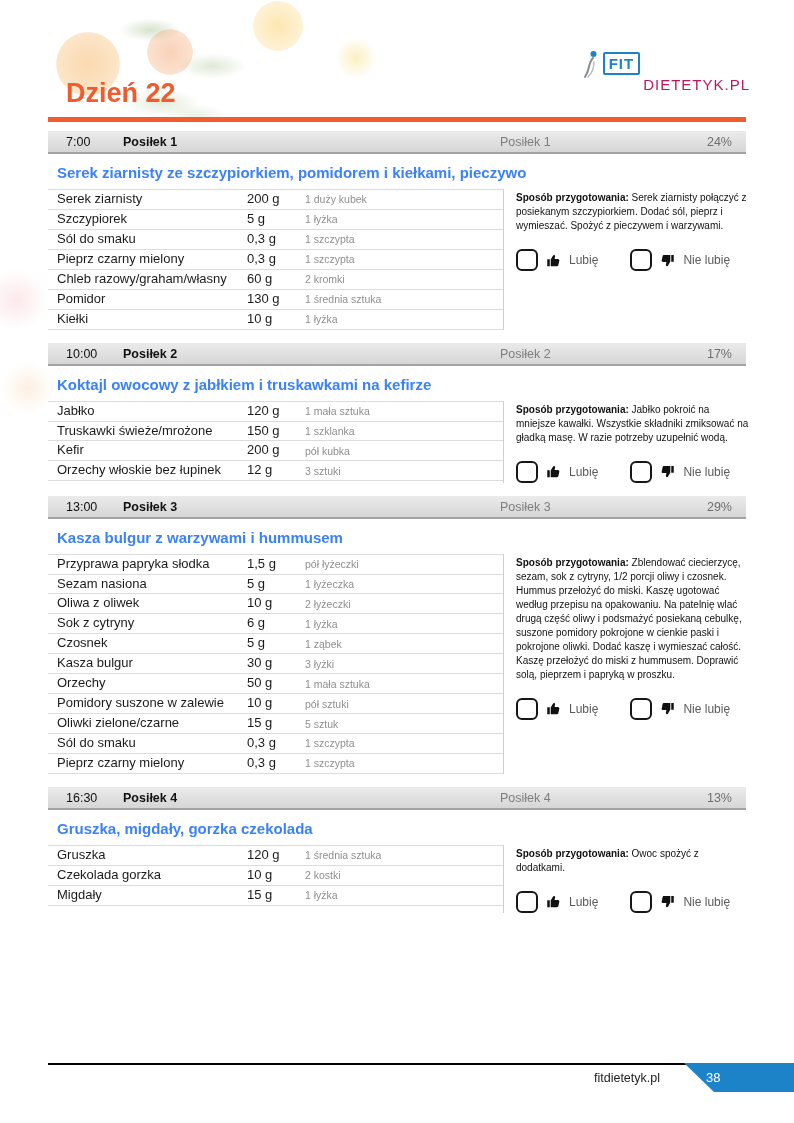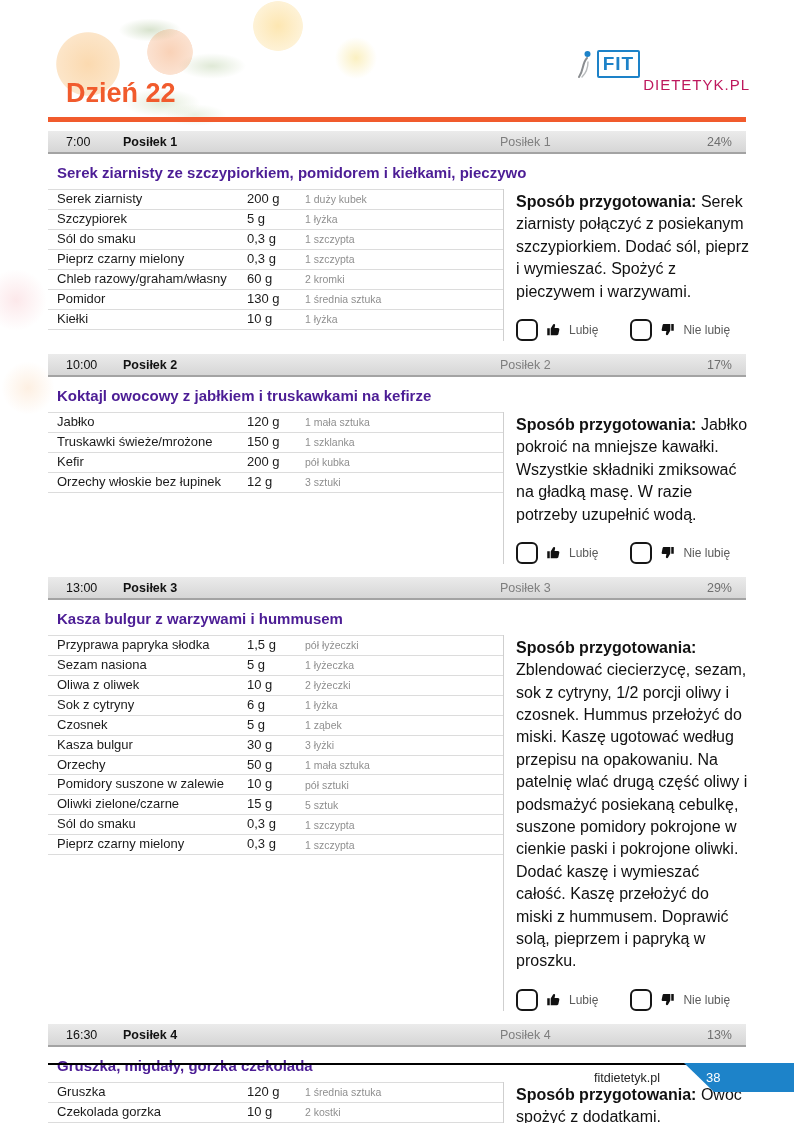--- a/index.html
+++ b/index.html
@@ -28,7 +28,7 @@
   .logo { position:absolute; top:34px; right:44px; display:flex; align-items:center; gap:3px; }
   .logo .figure { margin-right:2px; }
   .logo .fit { color:#1d82c8; border:2px solid #1d82c8; border-radius:2px; font-weight:bold;
-               font-size:19px; padding:1px 4px; letter-spacing:1px; }
+               font-size:15px; padding:1px 4px; letter-spacing:1px; }
   .logo .rest { color:#be185d; font-size:15px; letter-spacing:1px; font-weight:500;margin-top:42px; }
 
   h1.day-title { color:#f15b2d; font-size:27px; font-weight:bold; line-height:1; margin:0 0 10px 18px; }

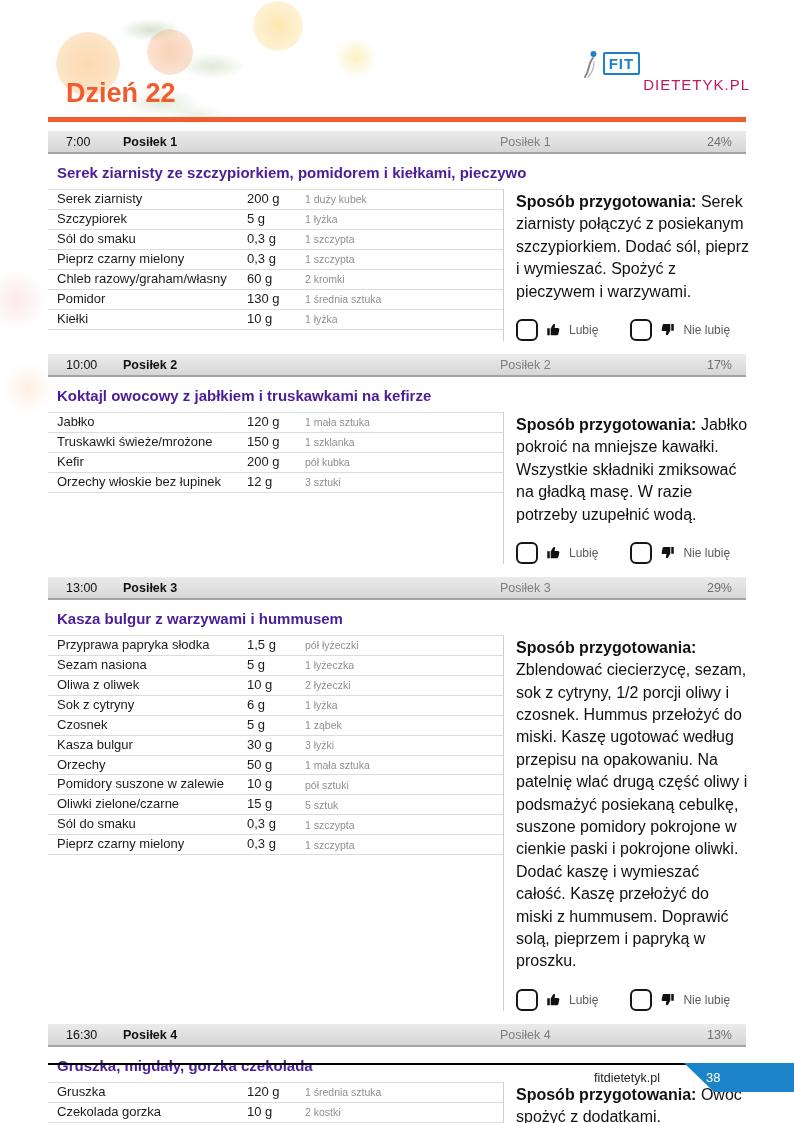--- a/index.html
+++ b/index.html
@@ -43,7 +43,7 @@
   .meal-bar .mname-r { position:absolute; left:452px; color:#7e7e7e; }
   .meal-bar .mpct { position:absolute; right:14px; color:#6f6f6f; }
 
-  .meal-title { font-size:15px; font-weight:bold; margin:10px 0 8px 9px; color:#4c1d95; }
+  .meal-title { font-size:15px; font-weight:bold; margin:10px 0 8px 9px; color:#3b82f6; }
 
   .meal-cols { display:flex; align-items:stretch; }
   .col-ingredients { width:455px; flex:none; }

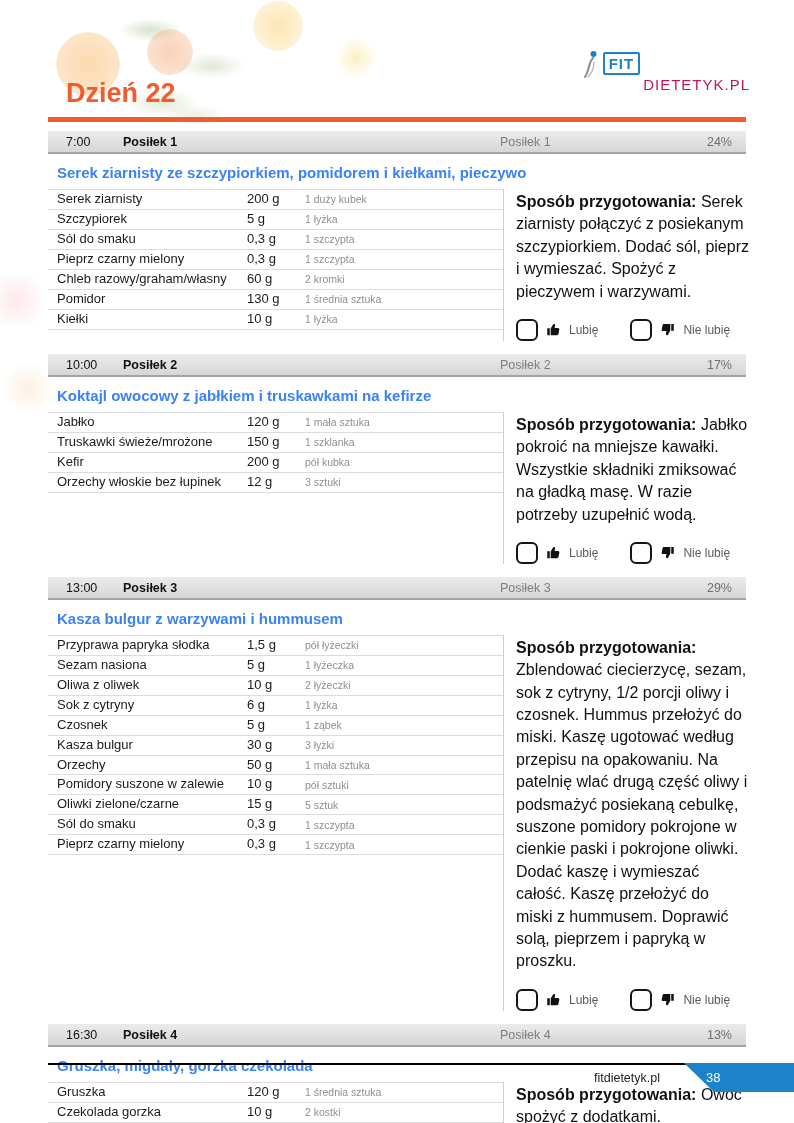--- a/index.html
+++ b/index.html
@@ -55,7 +55,7 @@
   .ing-name, .ing-amount { font-size:13px; line-height:1.15; color:#1b1b1b; }
   .ing-portion { font-size:10.5px; color:#8f8f8f; line-height:1.15; }
 
-  .prep-text { font-size:16px; line-height:1.4; color:#111; width:233px; }
+  .prep-text { font-size:10px; line-height:1.4; color:#111; width:233px; }
   .prep-label { font-weight:bold; }
 
   .like-row { display:flex; align-items:center; margin-top:16px; }

